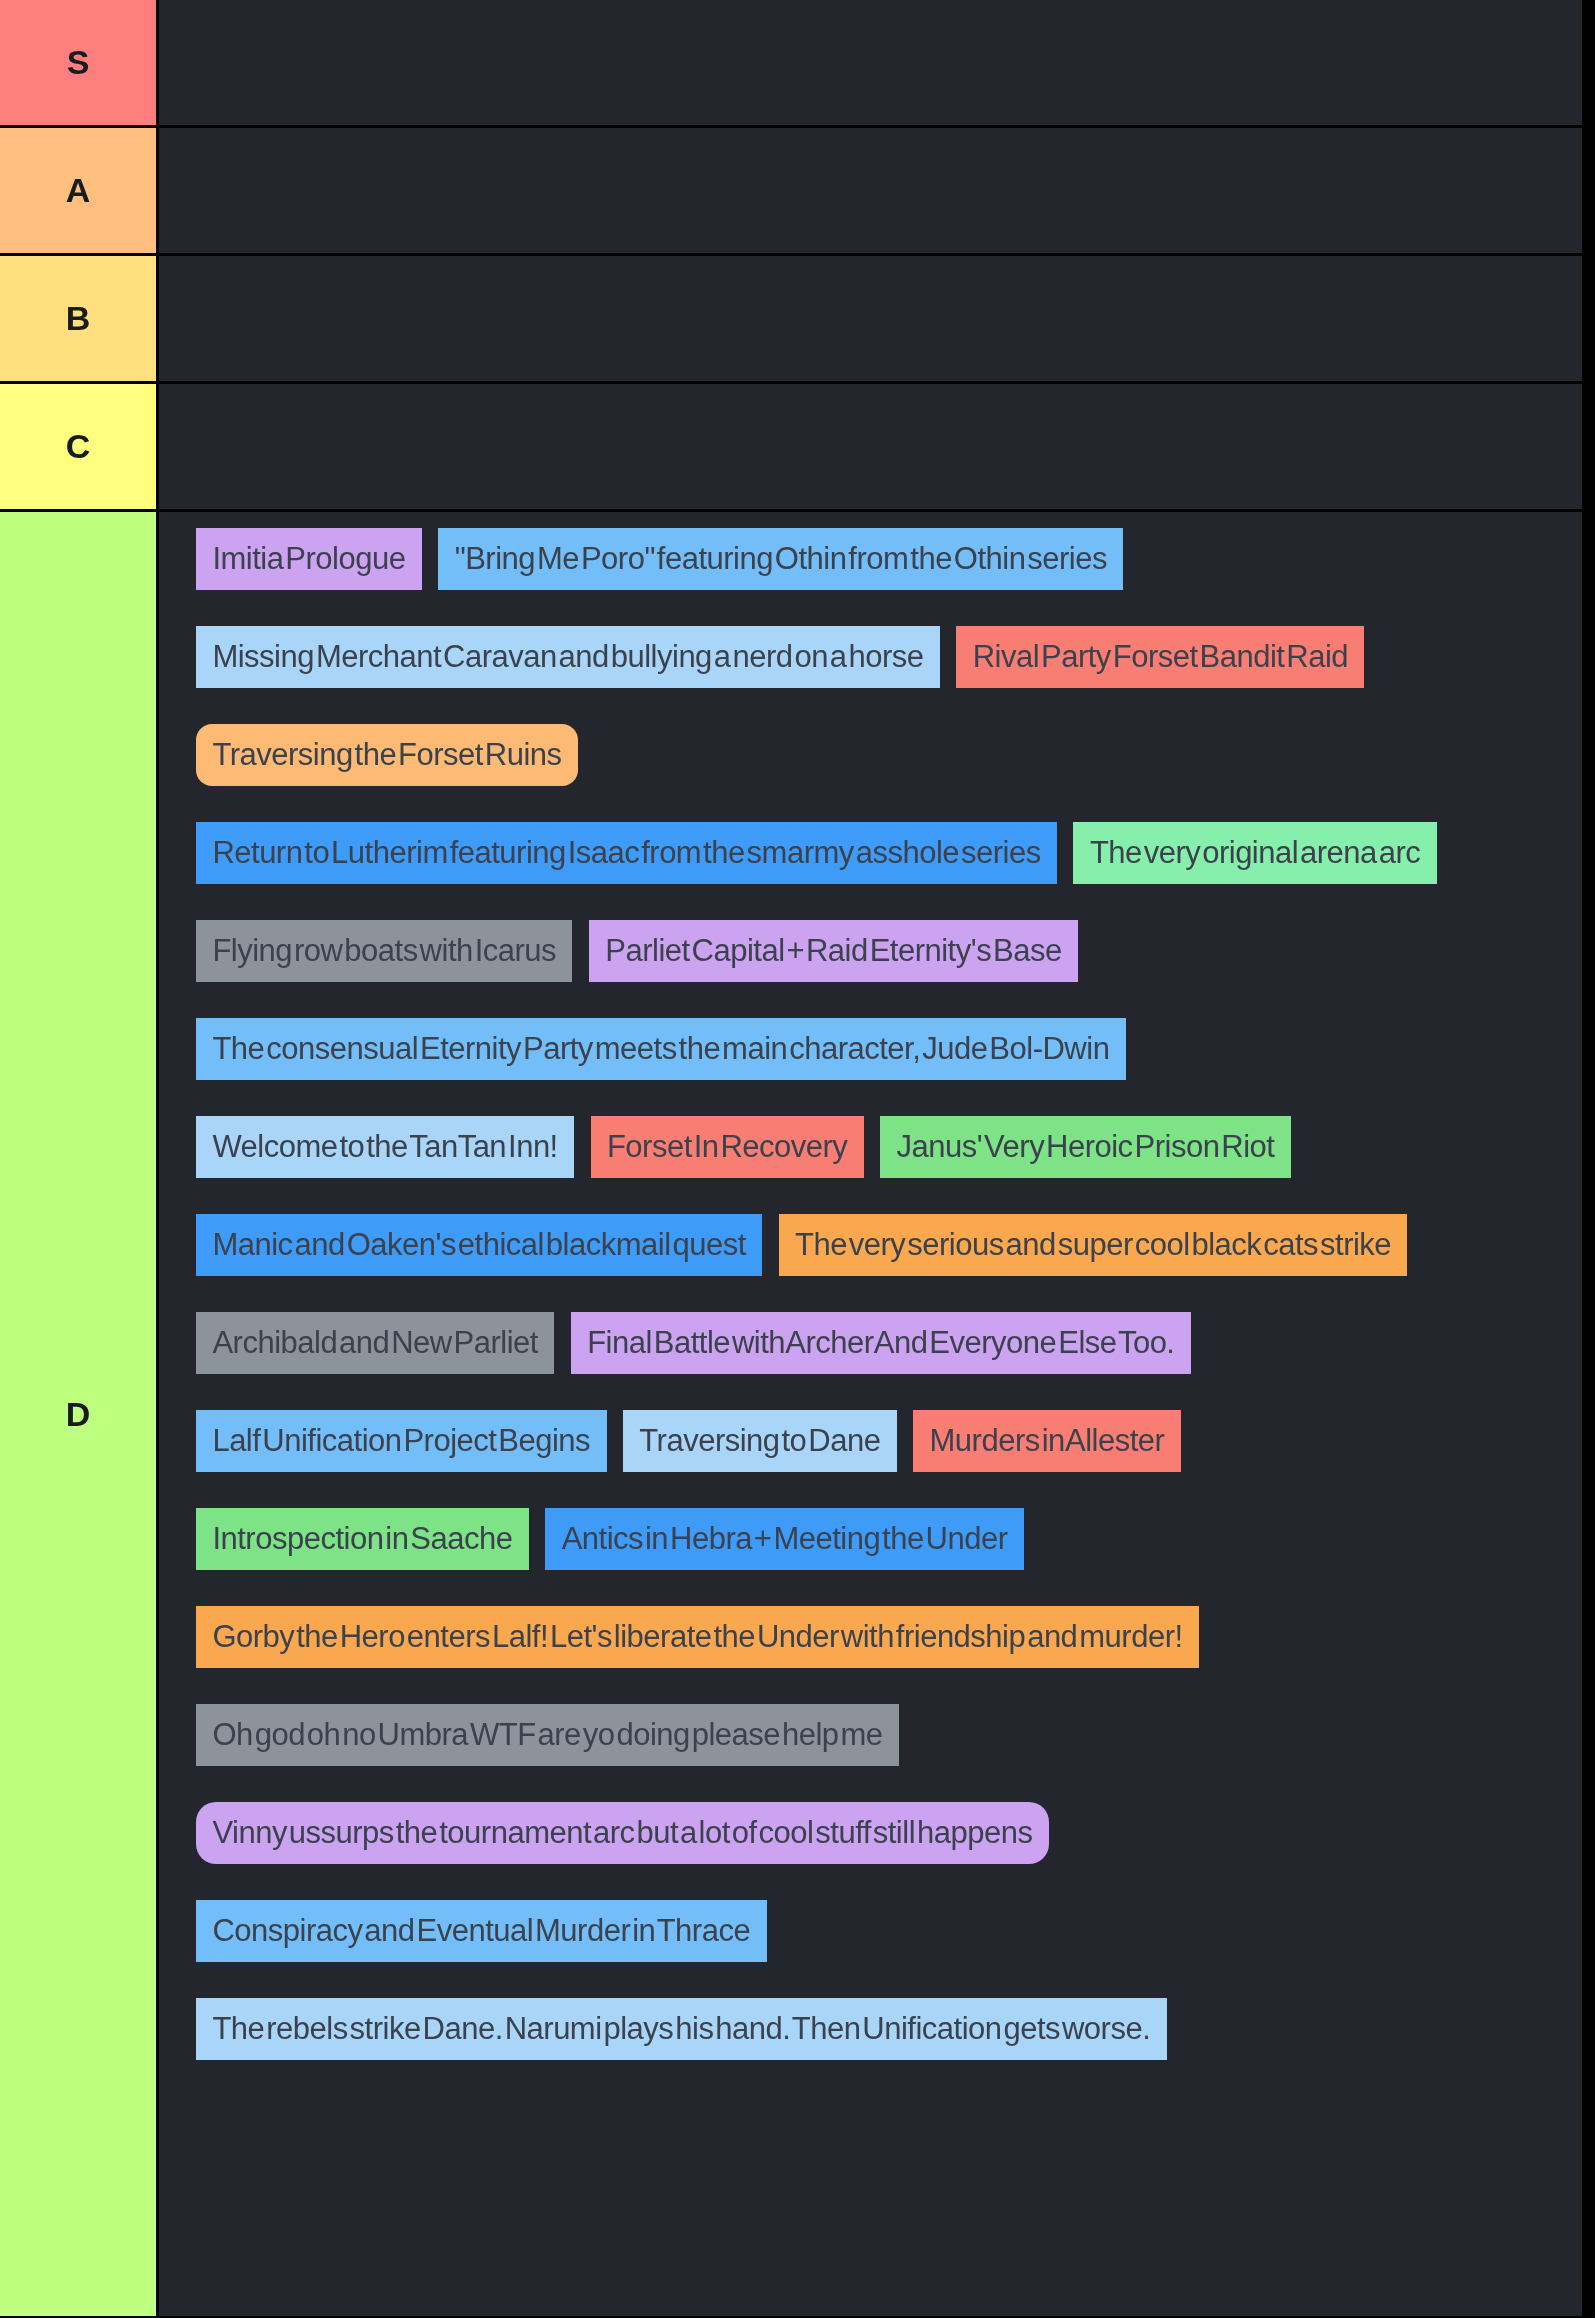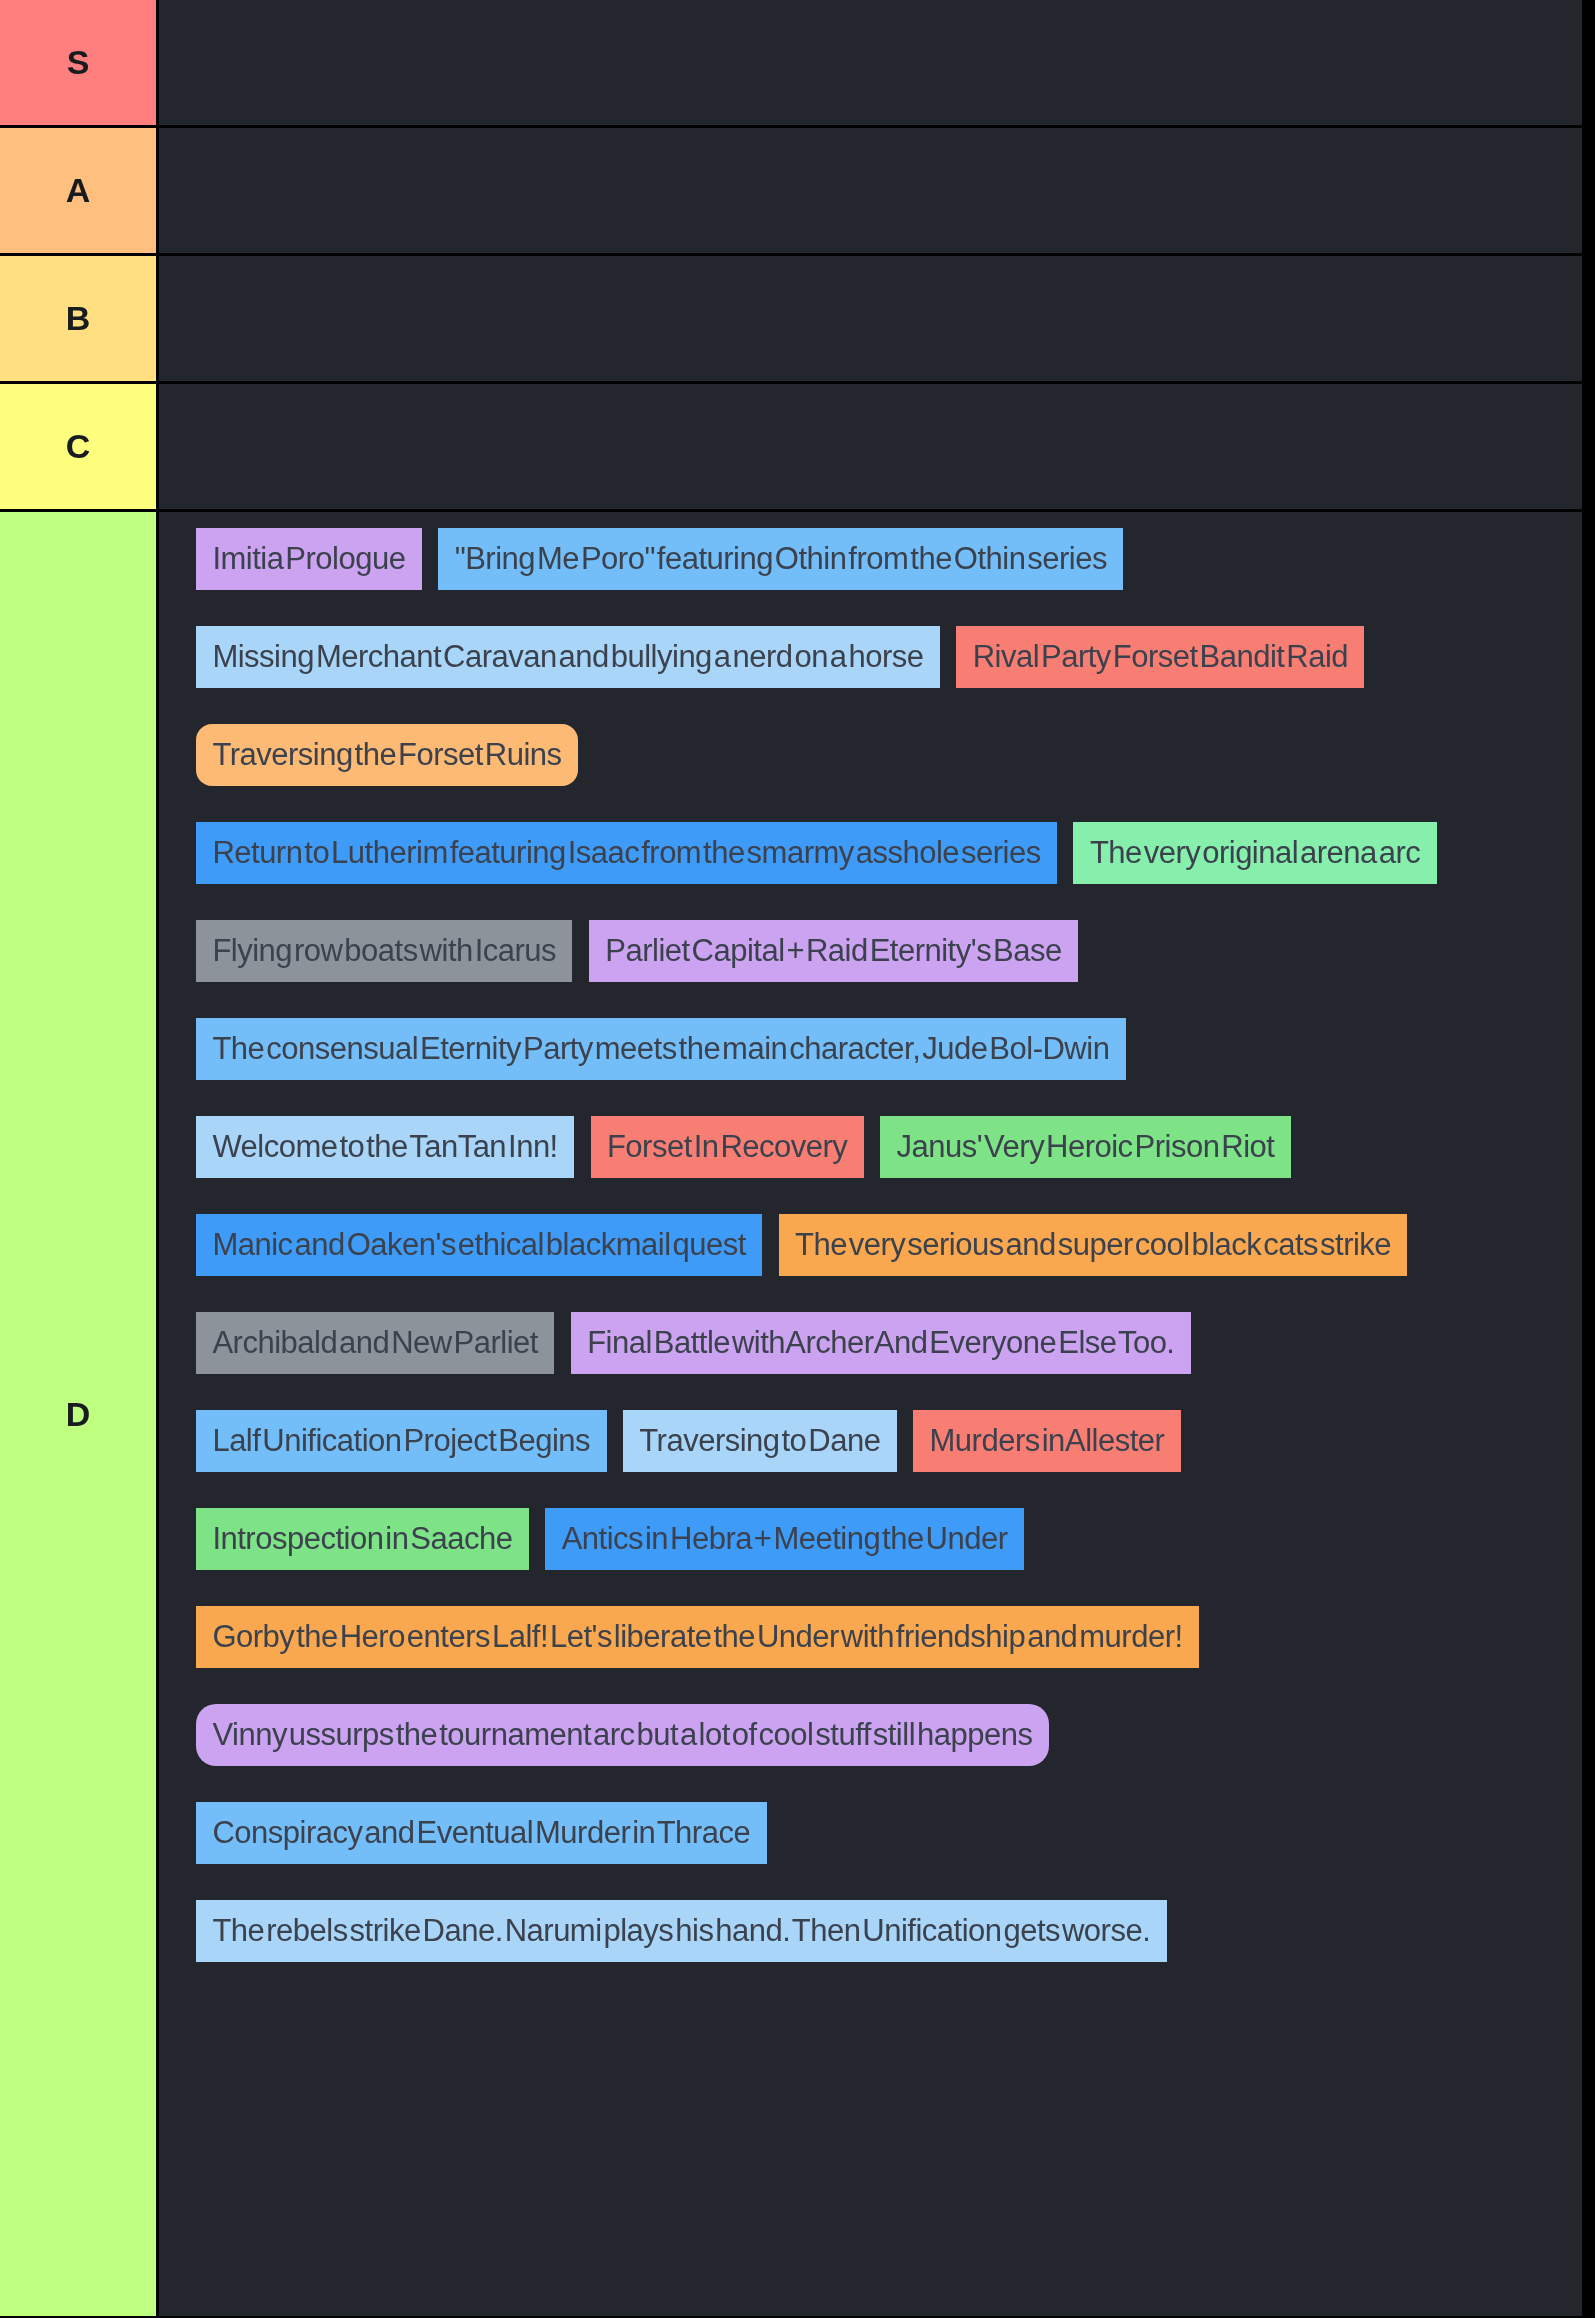--- a/index.html
+++ b/index.html
@@ -136,6 +136,9 @@
           <div class="item" style="background: rgb(249, 168, 79);">Gorby the Hero enters Lalf! Let's liberate the Under with friendship and murder!</div>
         </div>
         <div class="item-row">
+          <div class="item" style="background: rgb(141, 147, 155);">Oh god oh no Umbra WTF are yo doing please help me</div>
+        </div>
+        <div class="item-row">
           <div class="item" style="background: rgb(203, 163, 240); border-radius: 20px;">Vinny ussurps the tournament arc but a lot of cool stuff still happens</div>
         </div>
         <div class="item-row">

